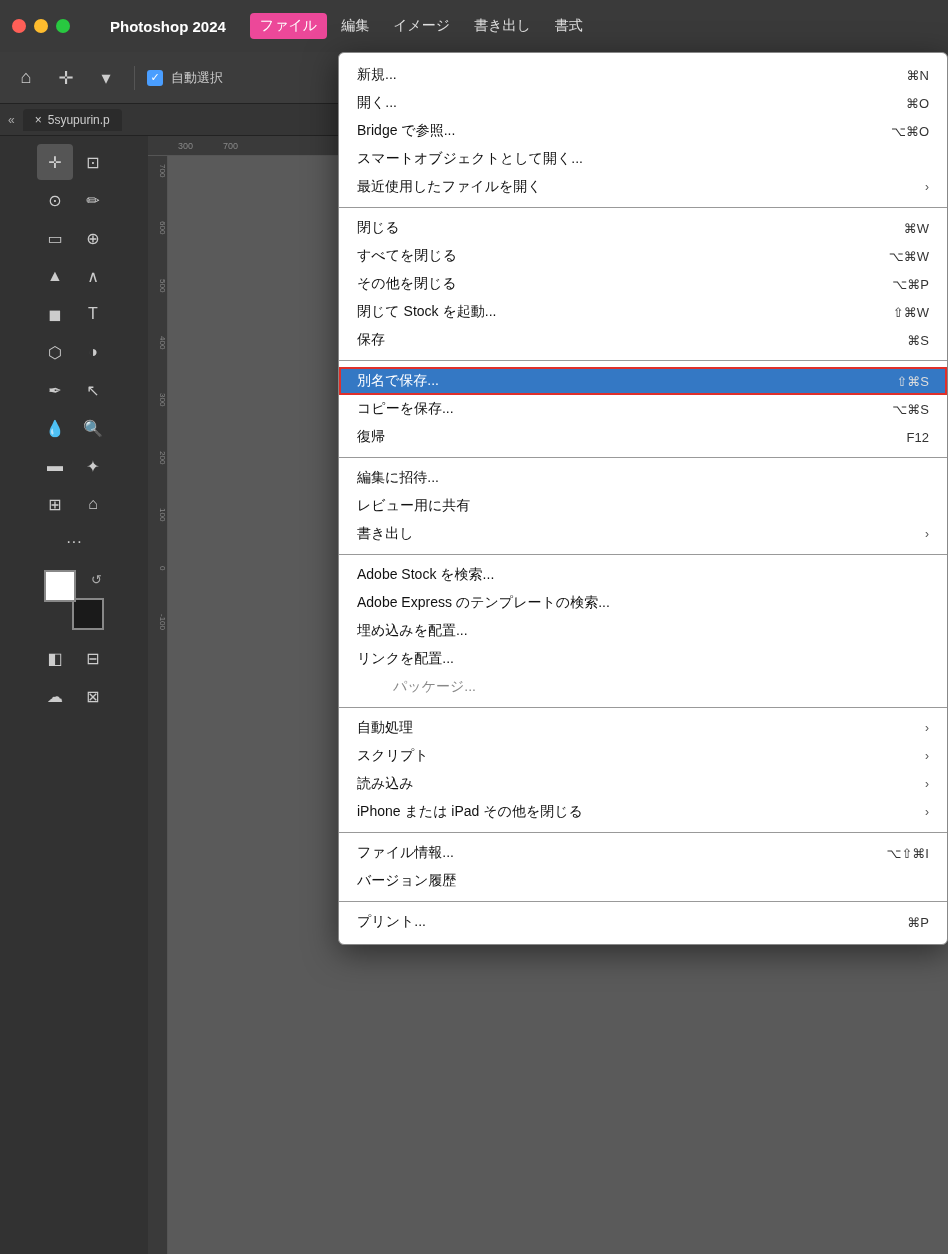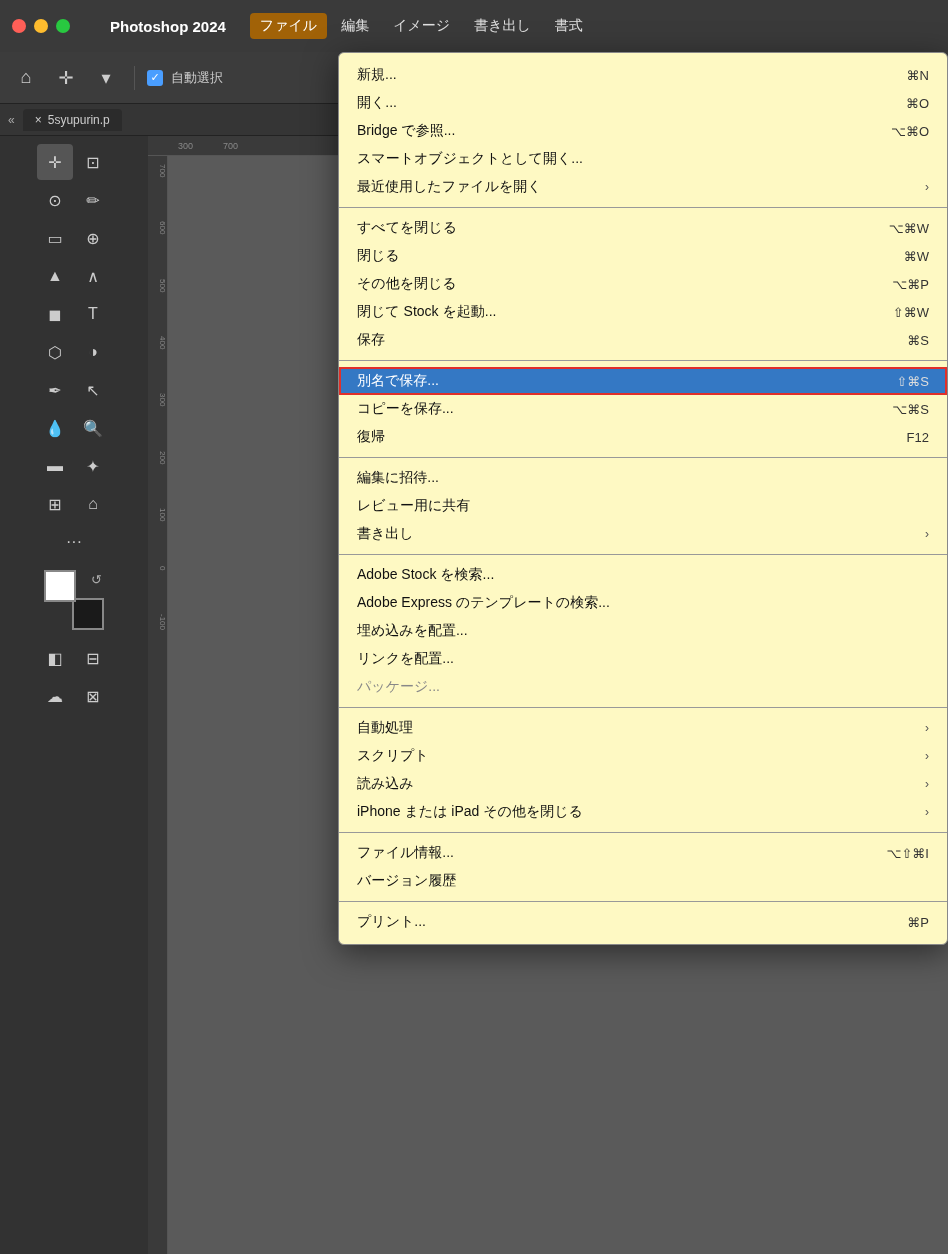--- a/index.html
+++ b/index.html
@@ -46,7 +46,7 @@
       cursor: pointer;
     }
     .menu-item.active {
-      background: #a16207;
+      background: #ec4899;
       color: #ffffff;
     }
     .traffic-lights {

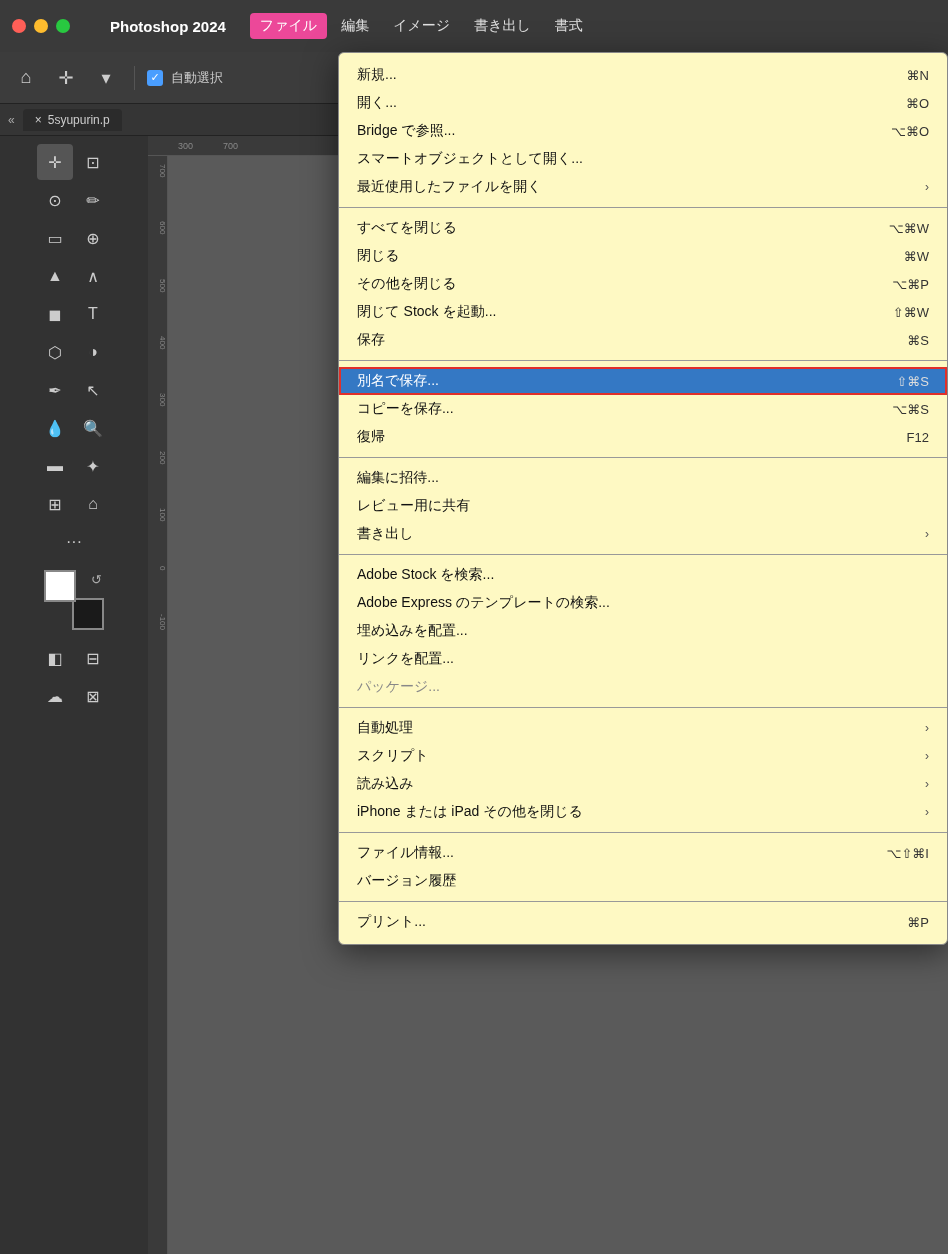--- a/index.html
+++ b/index.html
@@ -229,7 +229,7 @@
       top: 52px;
       left: 338px;
       width: 610px;
-      background: #fef9c3;
+      background: #ffffff;
       border: 1px solid #888;
       border-radius: 6px;
       padding: 6px 0;

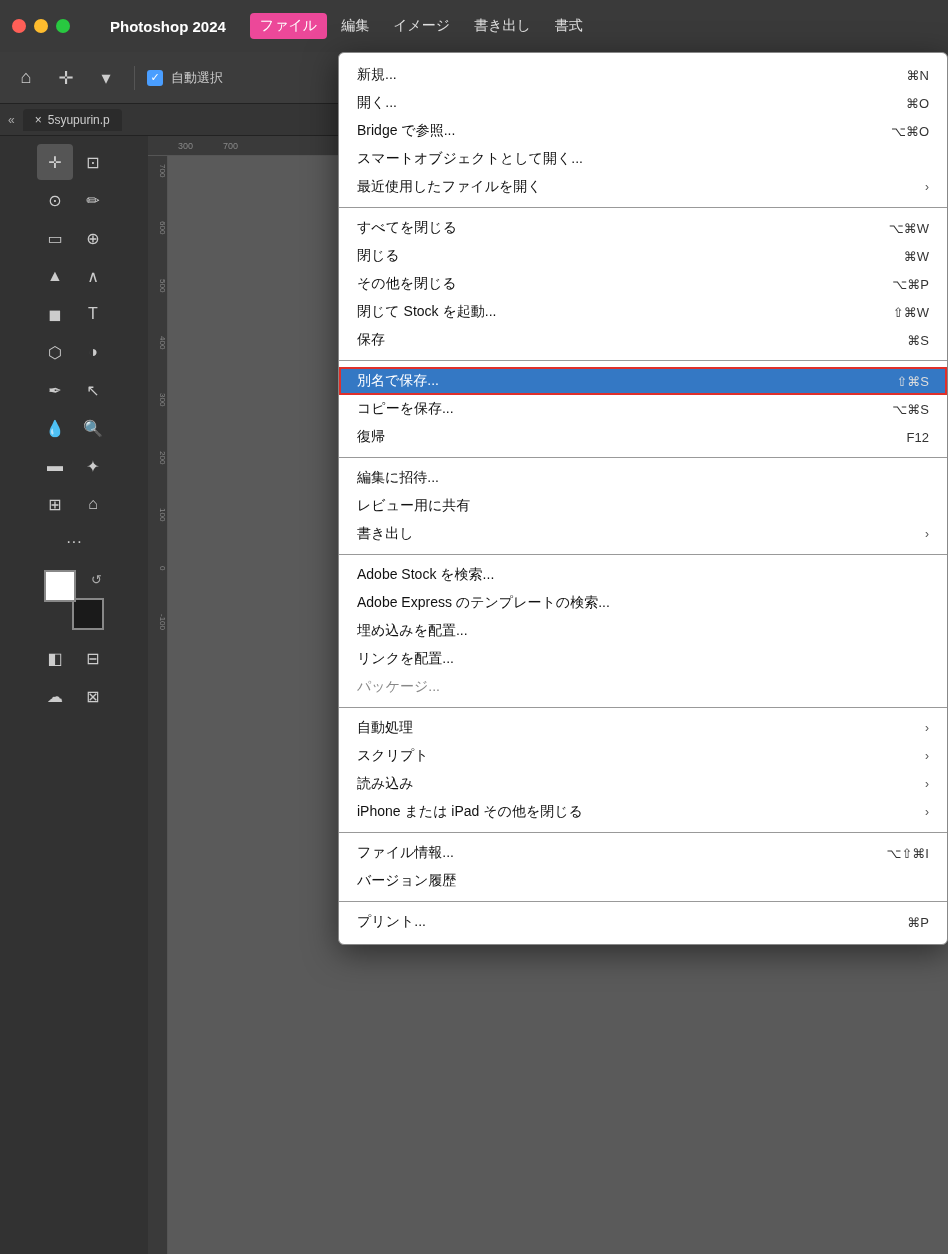--- a/index.html
+++ b/index.html
@@ -435,12 +435,12 @@
 
     <div class="menu-section">
       <div class="menu-row">
+        <span class="menu-label">閉じる</span>
+        <span class="menu-shortcut">⌘W</span>
+      </div>
+      <div class="menu-row">
         <span class="menu-label">すべてを閉じる</span>
         <span class="menu-shortcut">⌥⌘W</span>
-      </div>
-      <div class="menu-row">
-        <span class="menu-label">閉じる</span>
-        <span class="menu-shortcut">⌘W</span>
       </div>
       <div class="menu-row">
         <span class="menu-label">その他を閉じる</span>

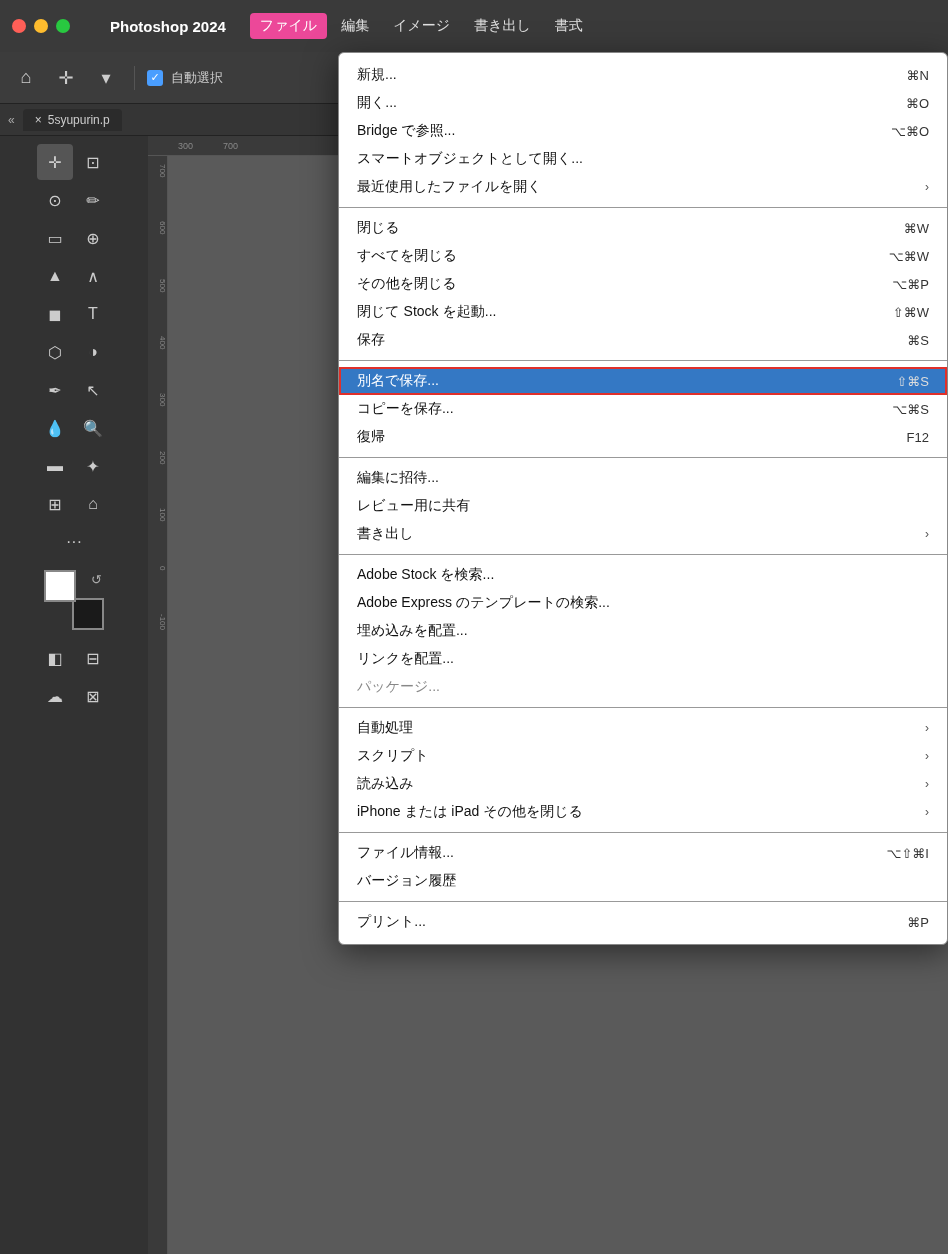--- a/index.html
+++ b/index.html
@@ -263,6 +263,7 @@
     .menu-row.disabled {
       color: #888;
       cursor: default;
+      margin-left: 36px;
     }
     .menu-label { flex: 1; }
     .menu-shortcut {

